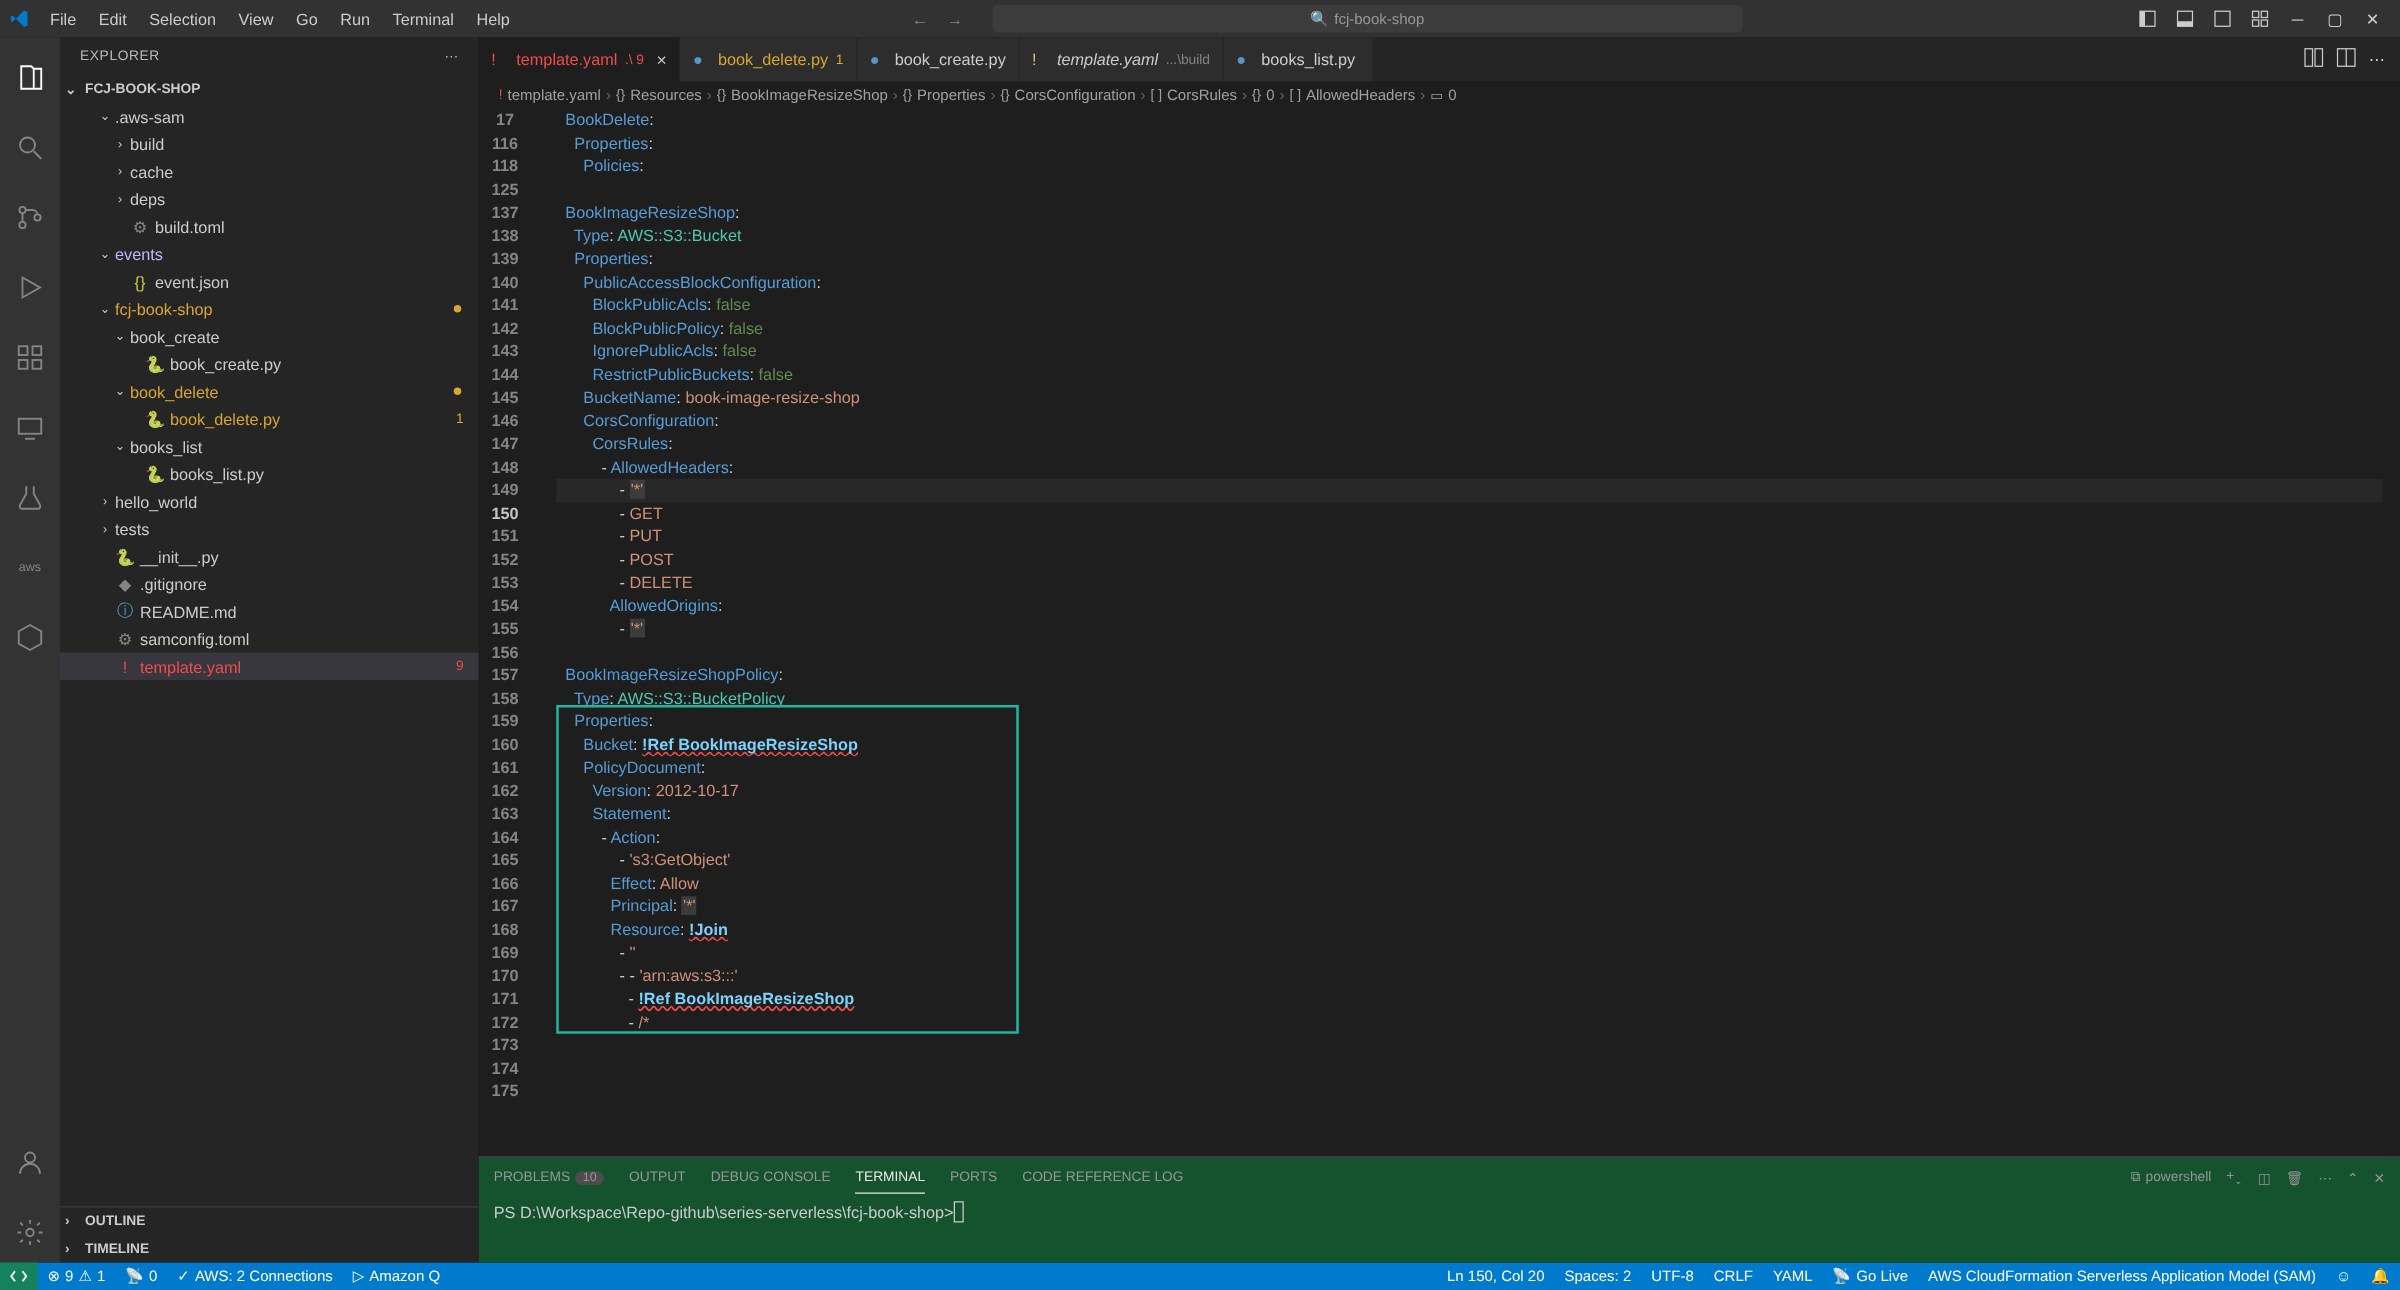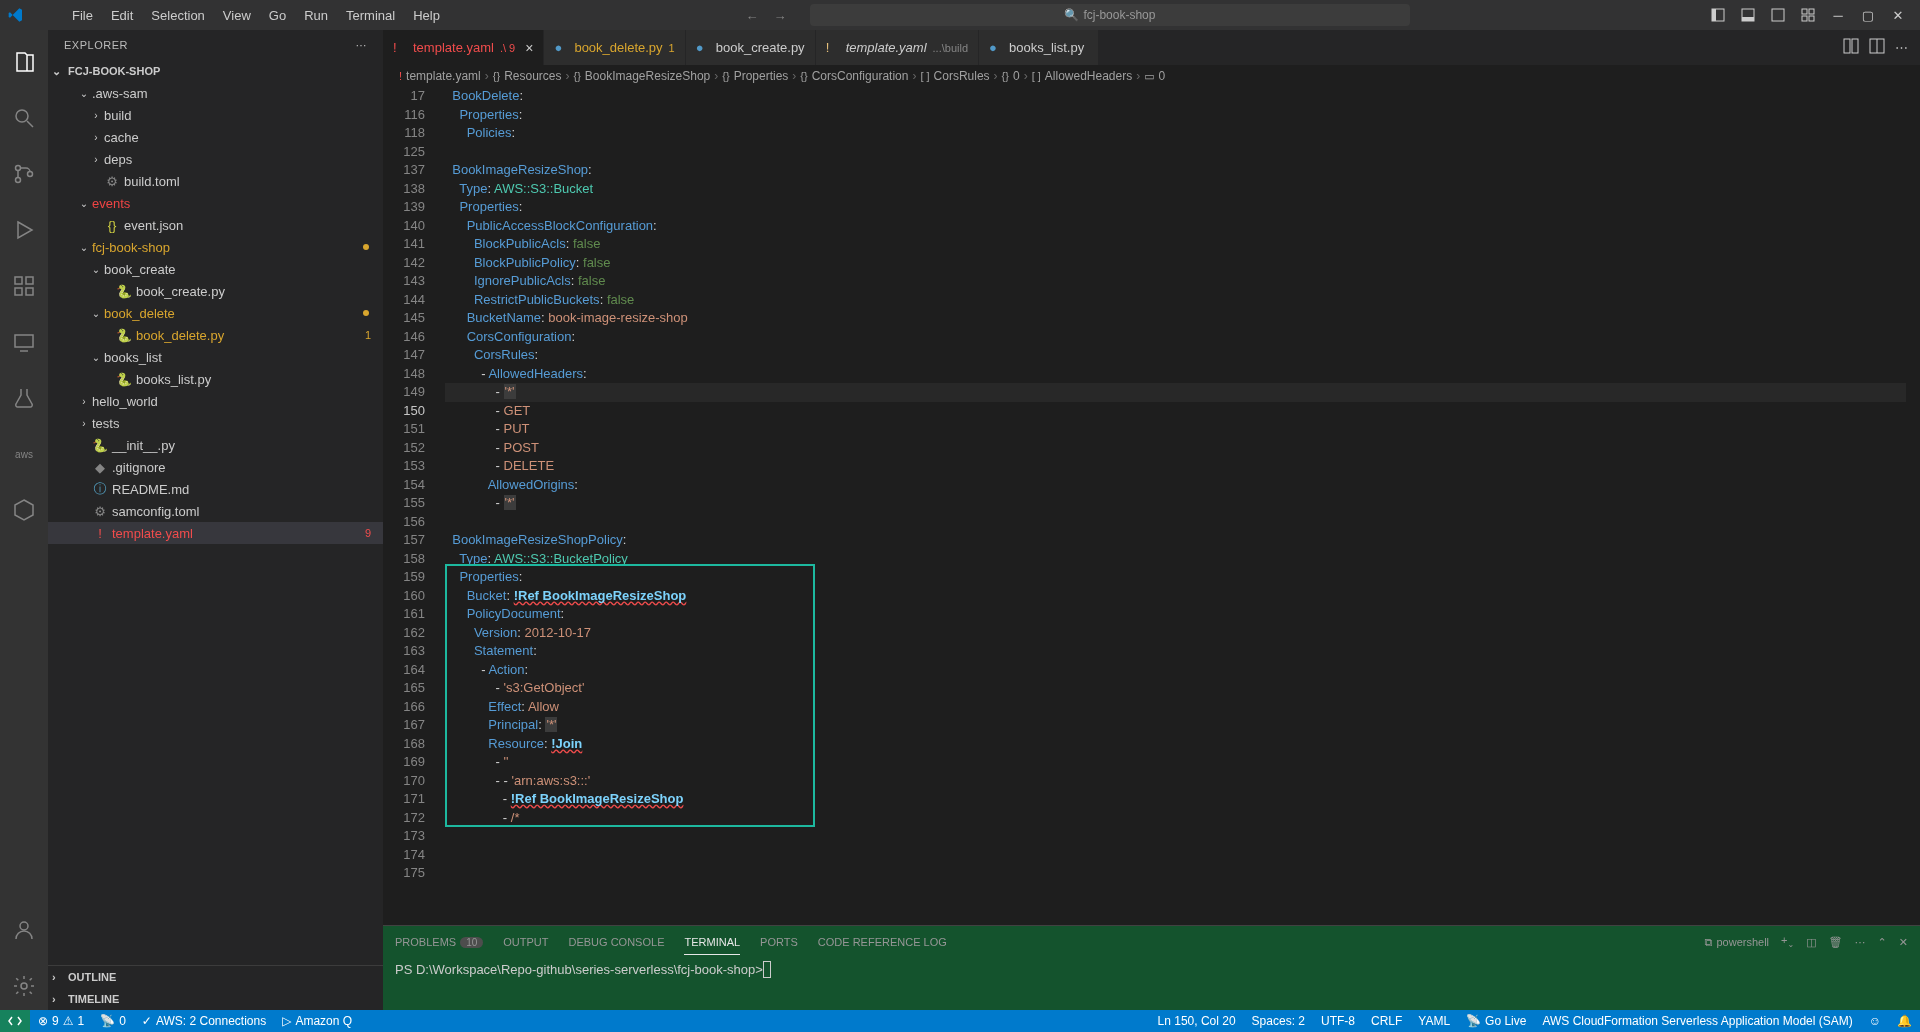--- a/index.html
+++ b/index.html
@@ -4,7 +4,7 @@
 <style>
 * { margin:0; padding:0; box-sizing:border-box; font-family:'Segoe UI',Arial,sans-serif; }
 body { width:1920px; height:1032px; background:#1e1e1e; color:#cccccc; overflow:hidden; font-size:13px; }
-.titlebar { height:30px; background:#323233; display:flex; align-items:center; padding:0 8px;gap:32px; }
+.titlebar { height:30px; background:#323233; display:flex; align-items:center; padding:0 8px; }
 .titlebar .logo { width:16px; height:16px; margin-right:8px; }
 .menubar { display:flex; gap:2px; }
 .menu-item { padding:4px 8px; cursor:pointer; font-size:13px; color:#cccccc; }

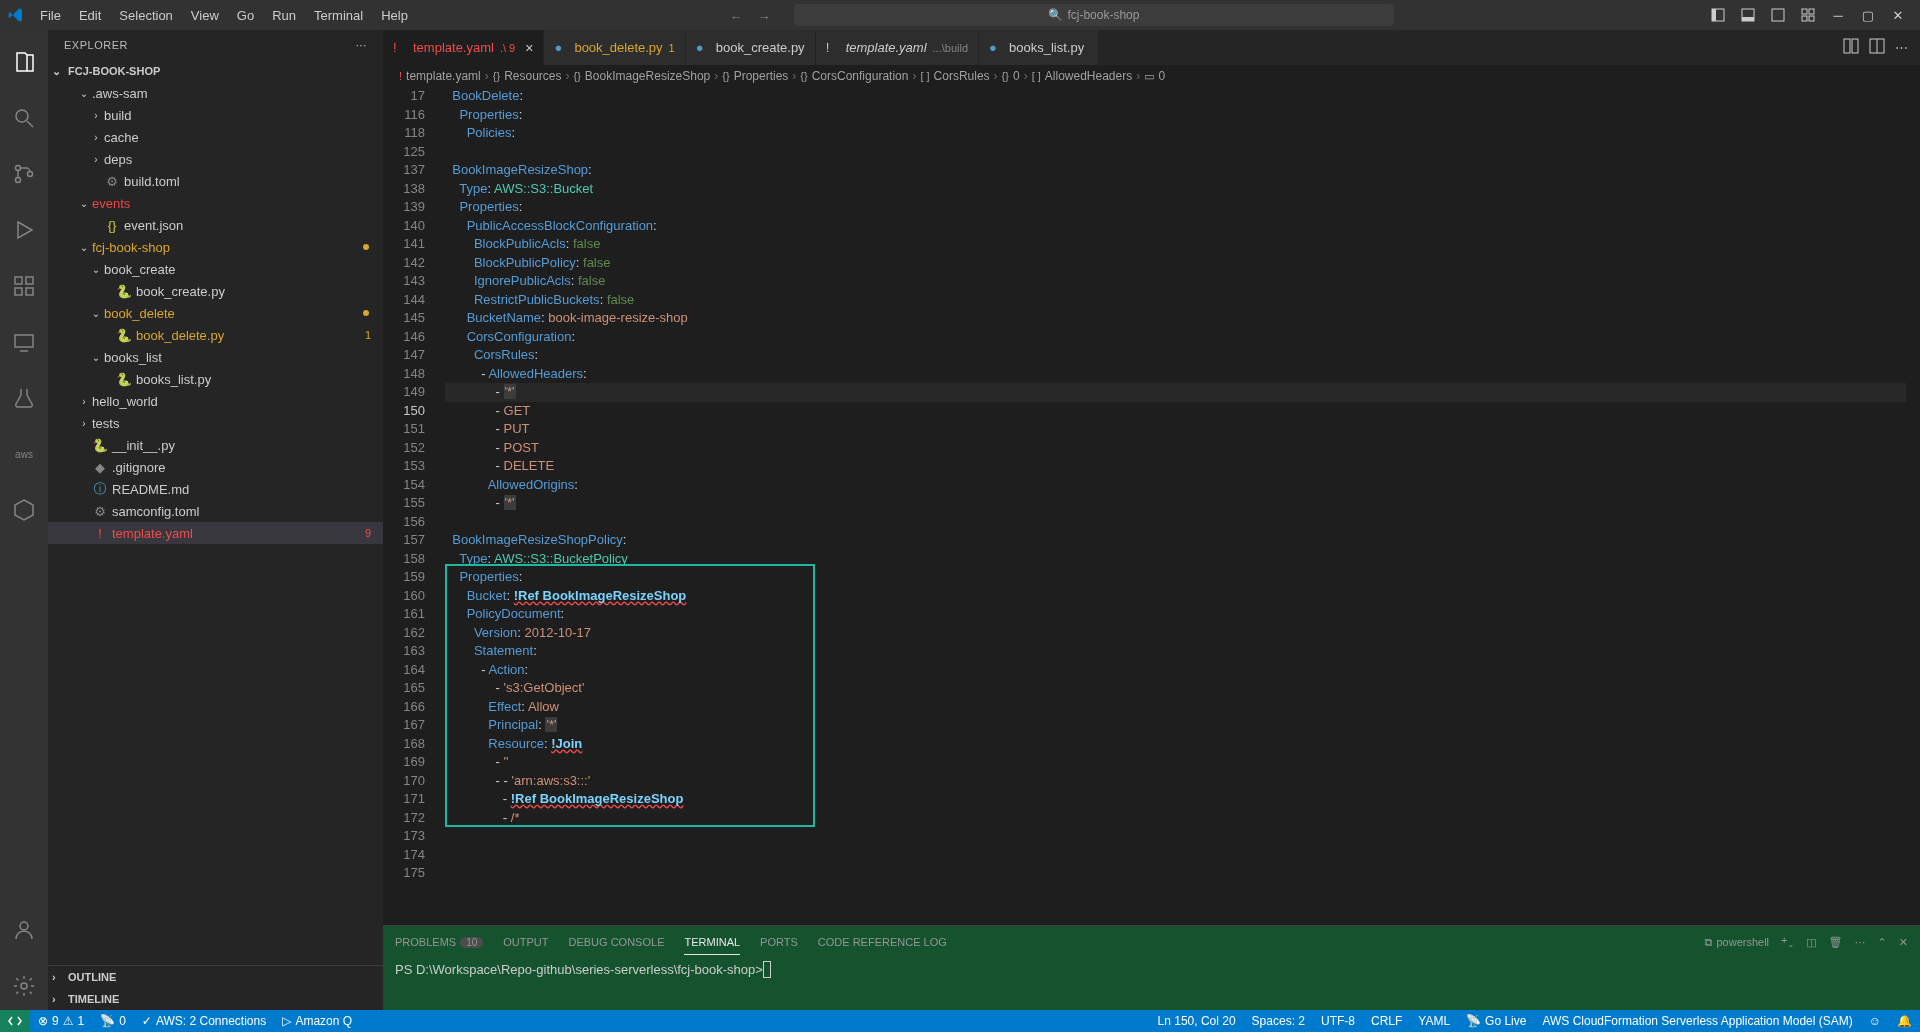--- a/index.html
+++ b/index.html
@@ -43,7 +43,7 @@
 .bc-item { display:flex; align-items:center; gap:4px; }
 .bc-sep { color:#666; }
 .code-area { flex:1; display:flex; font-family:'Consolas','Courier New',monospace; font-size:13px; line-height:18.5px; overflow:hidden; position:relative; }
-.gutter { width:62px; text-align:right; padding-right:20px; color:#858585; user-select:none; }
+.gutter { width:62px; text-align:center; padding-right:20px; color:#858585; user-select:none;font-weight:bold; }
 .gutter .ln { height:18.5px; }
 .gutter .ln.cur { color:#c6c6c6; }
 .code { flex:1; position:relative; }

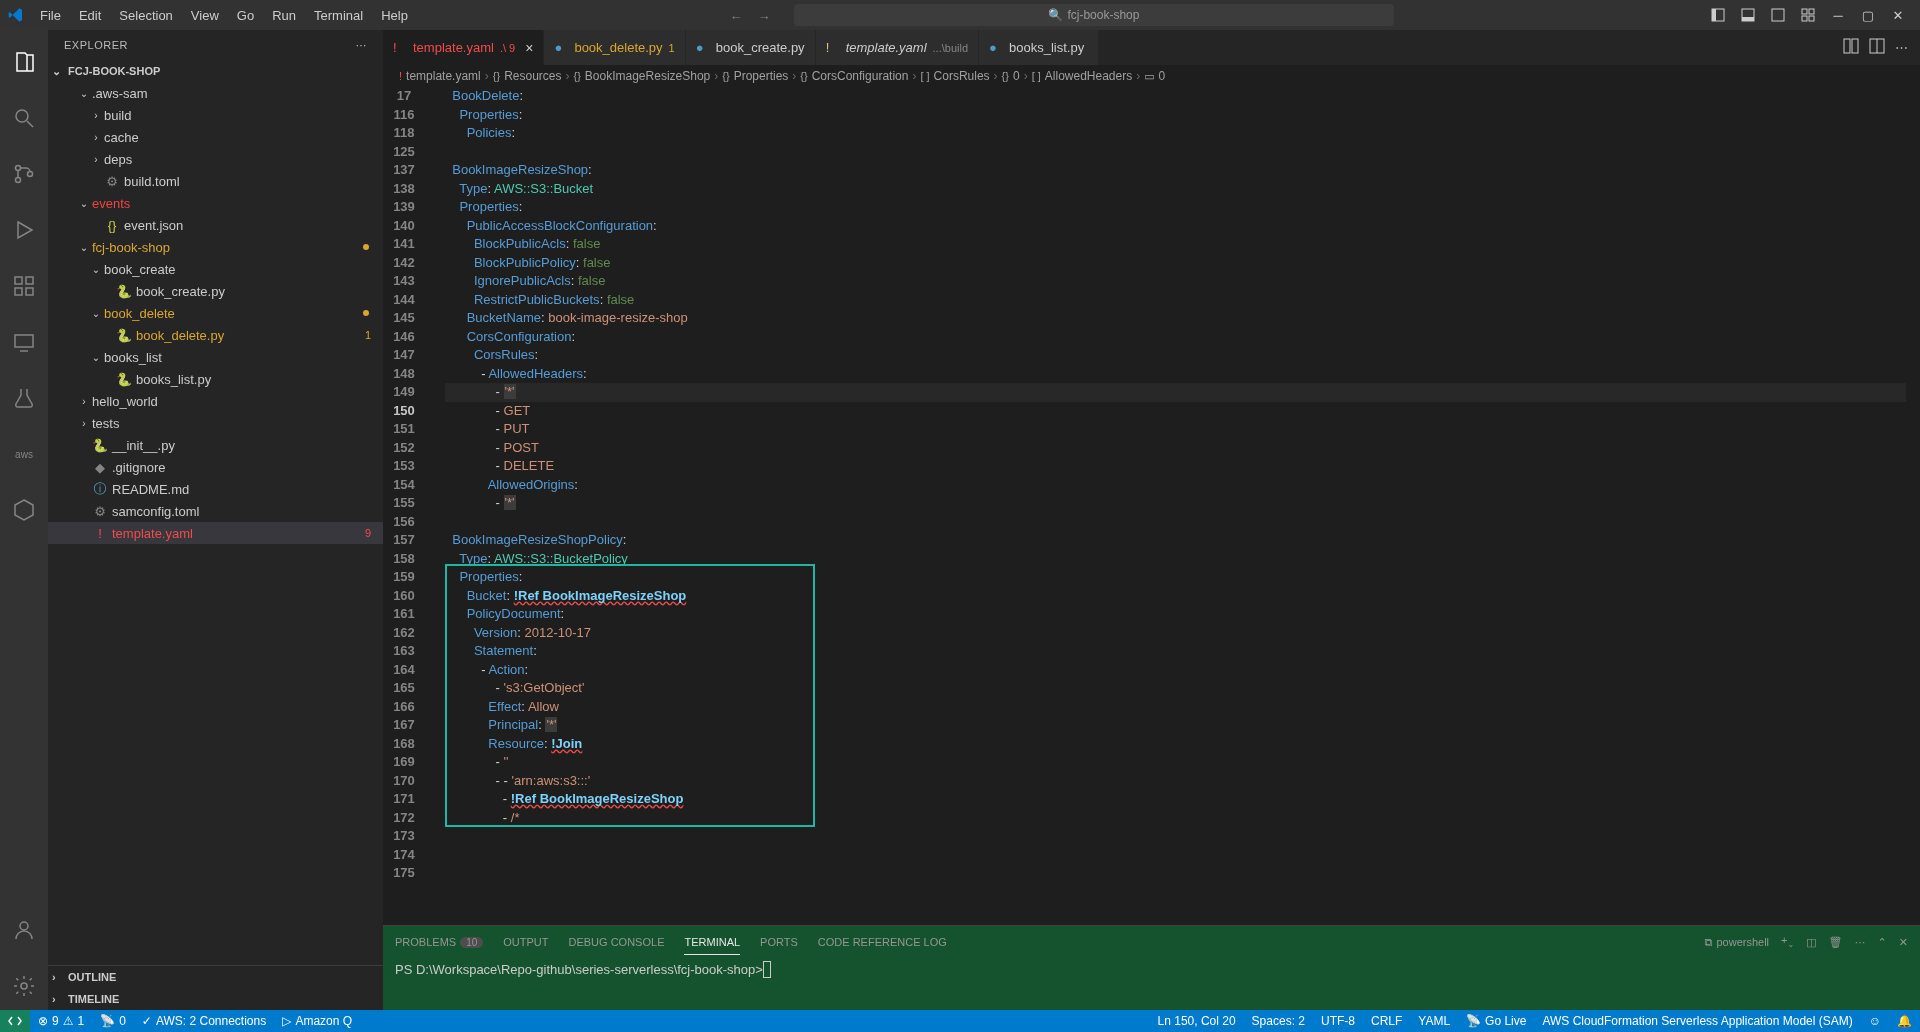--- a/index.html
+++ b/index.html
@@ -233,7 +233,7 @@
         </div>
         <div class="tree-item ind2">
           <span class="chev">⌄</span>
-          <span style="color:#ef4444">events</span>
+          <span style="color:#c4b5fd">events</span>
         </div>
         <div class="tree-item ind3">
           <span class="chev"></span>

